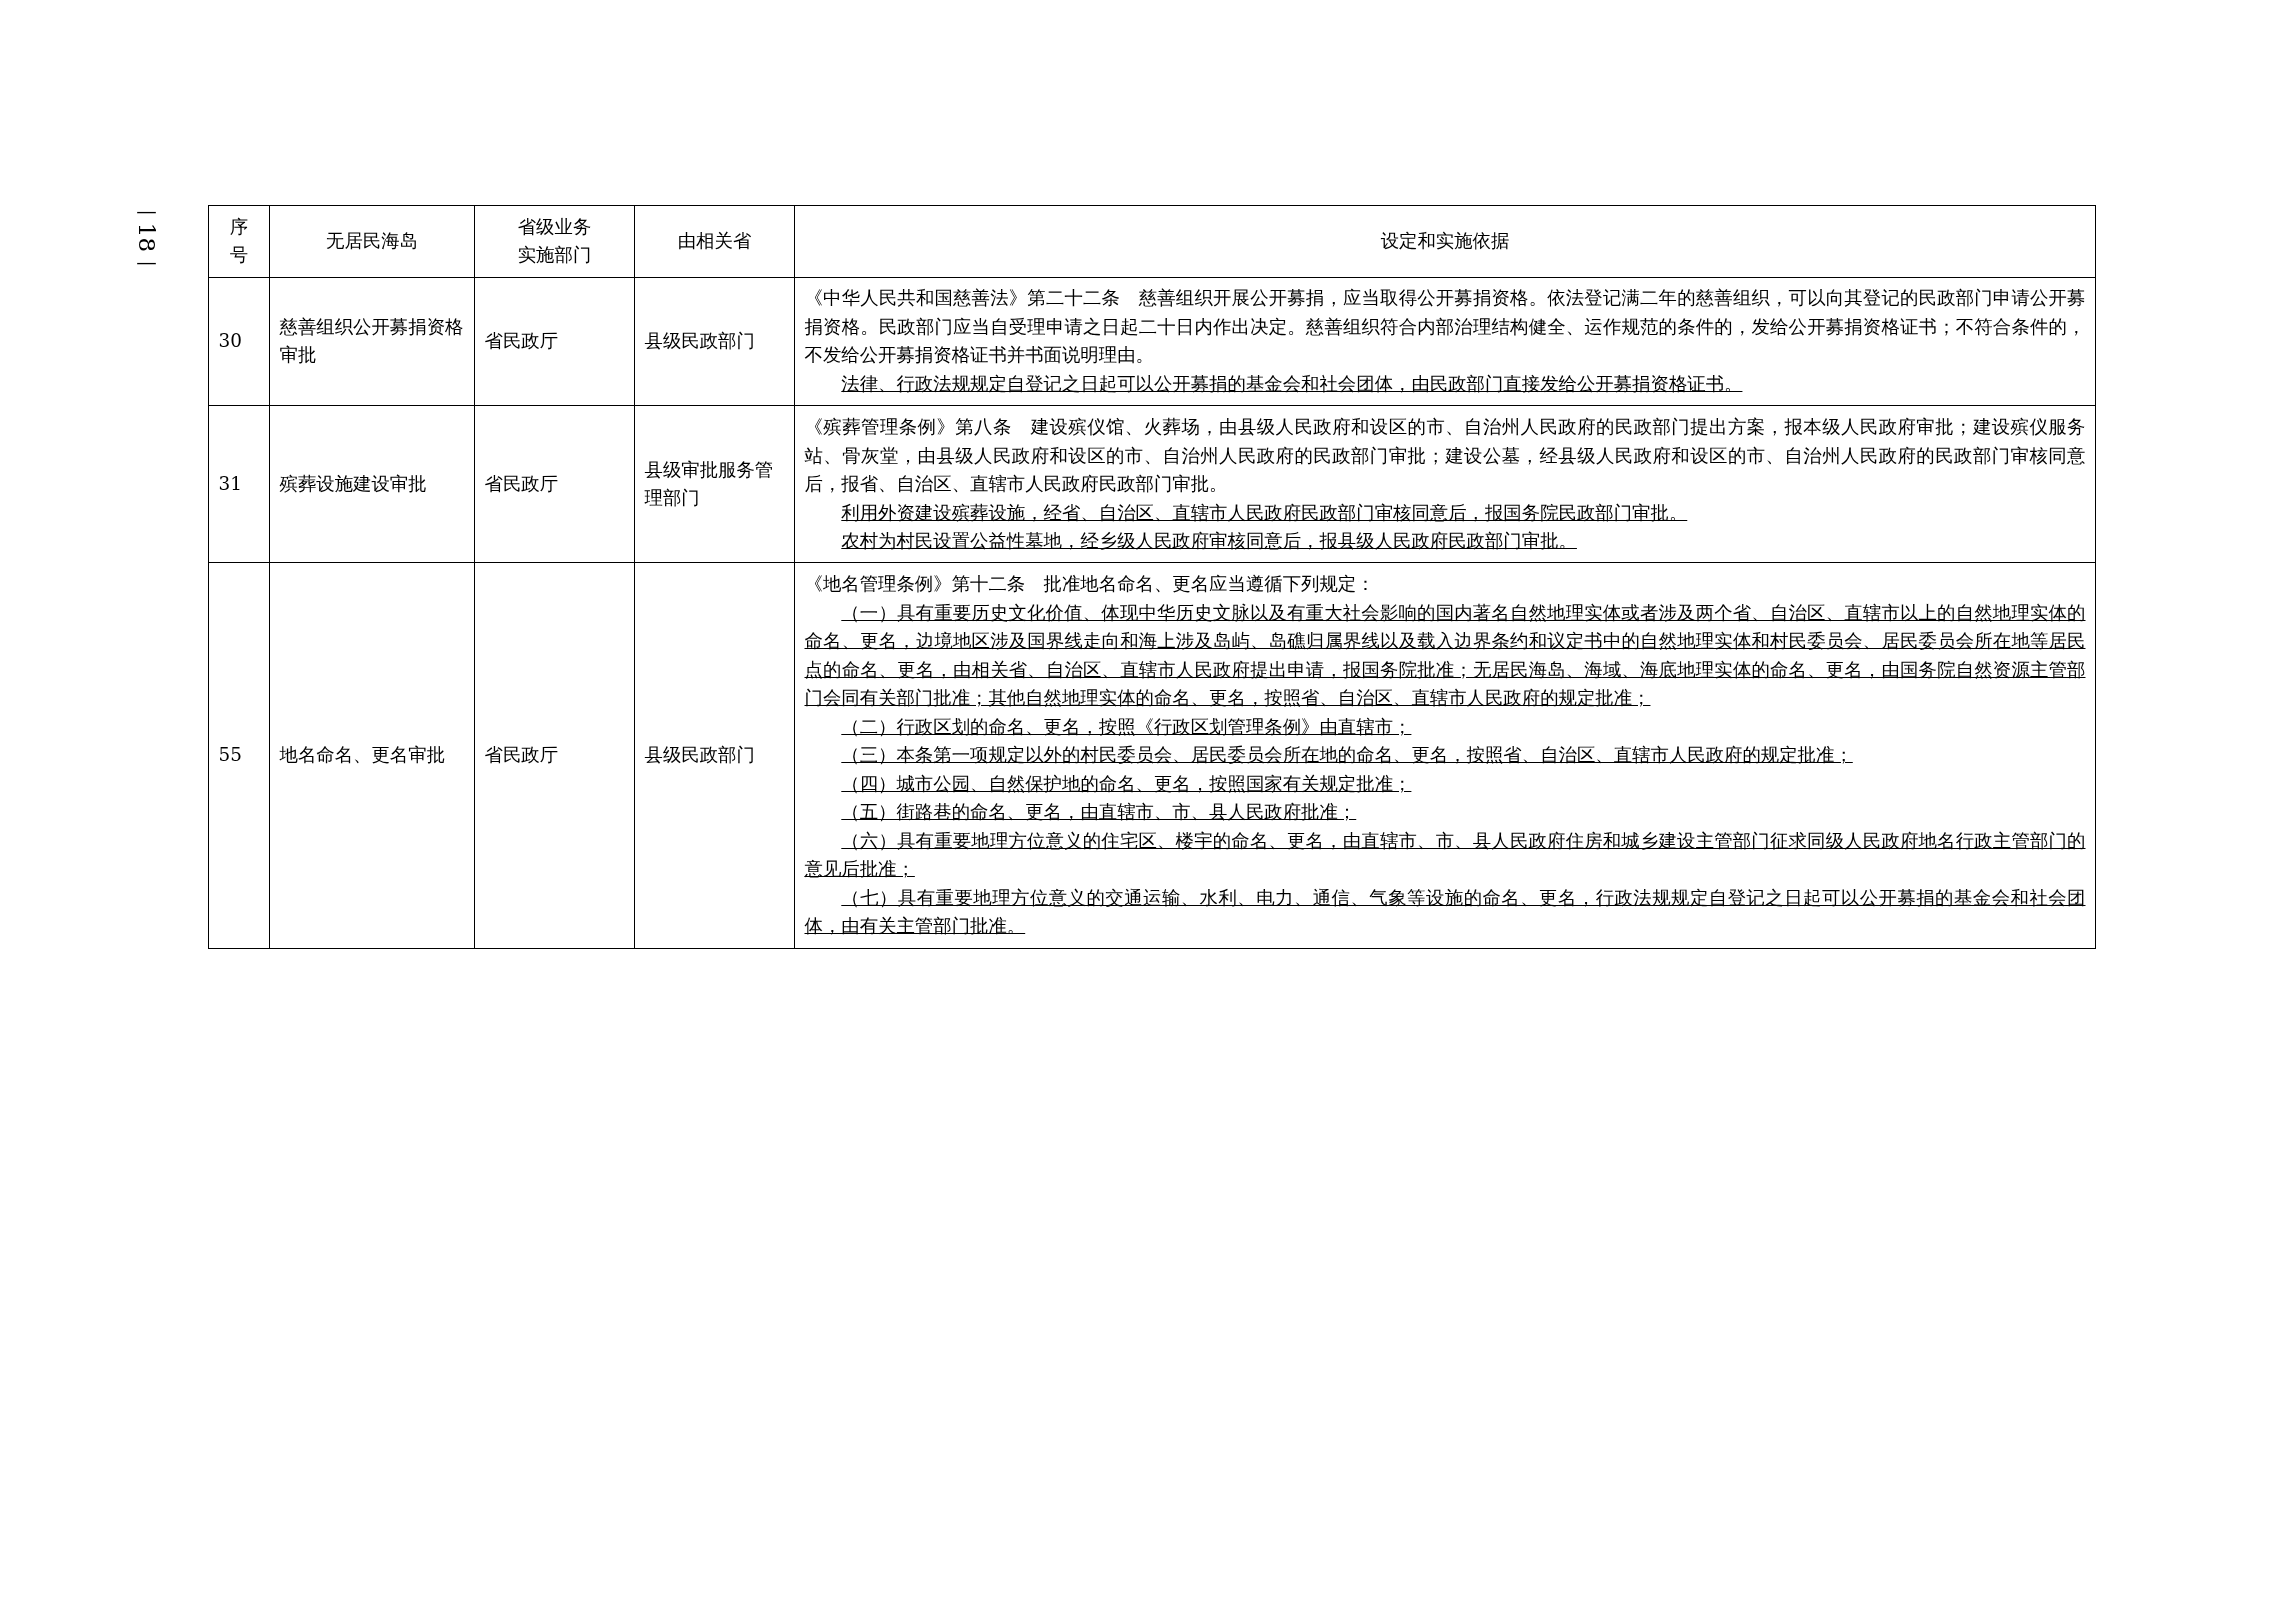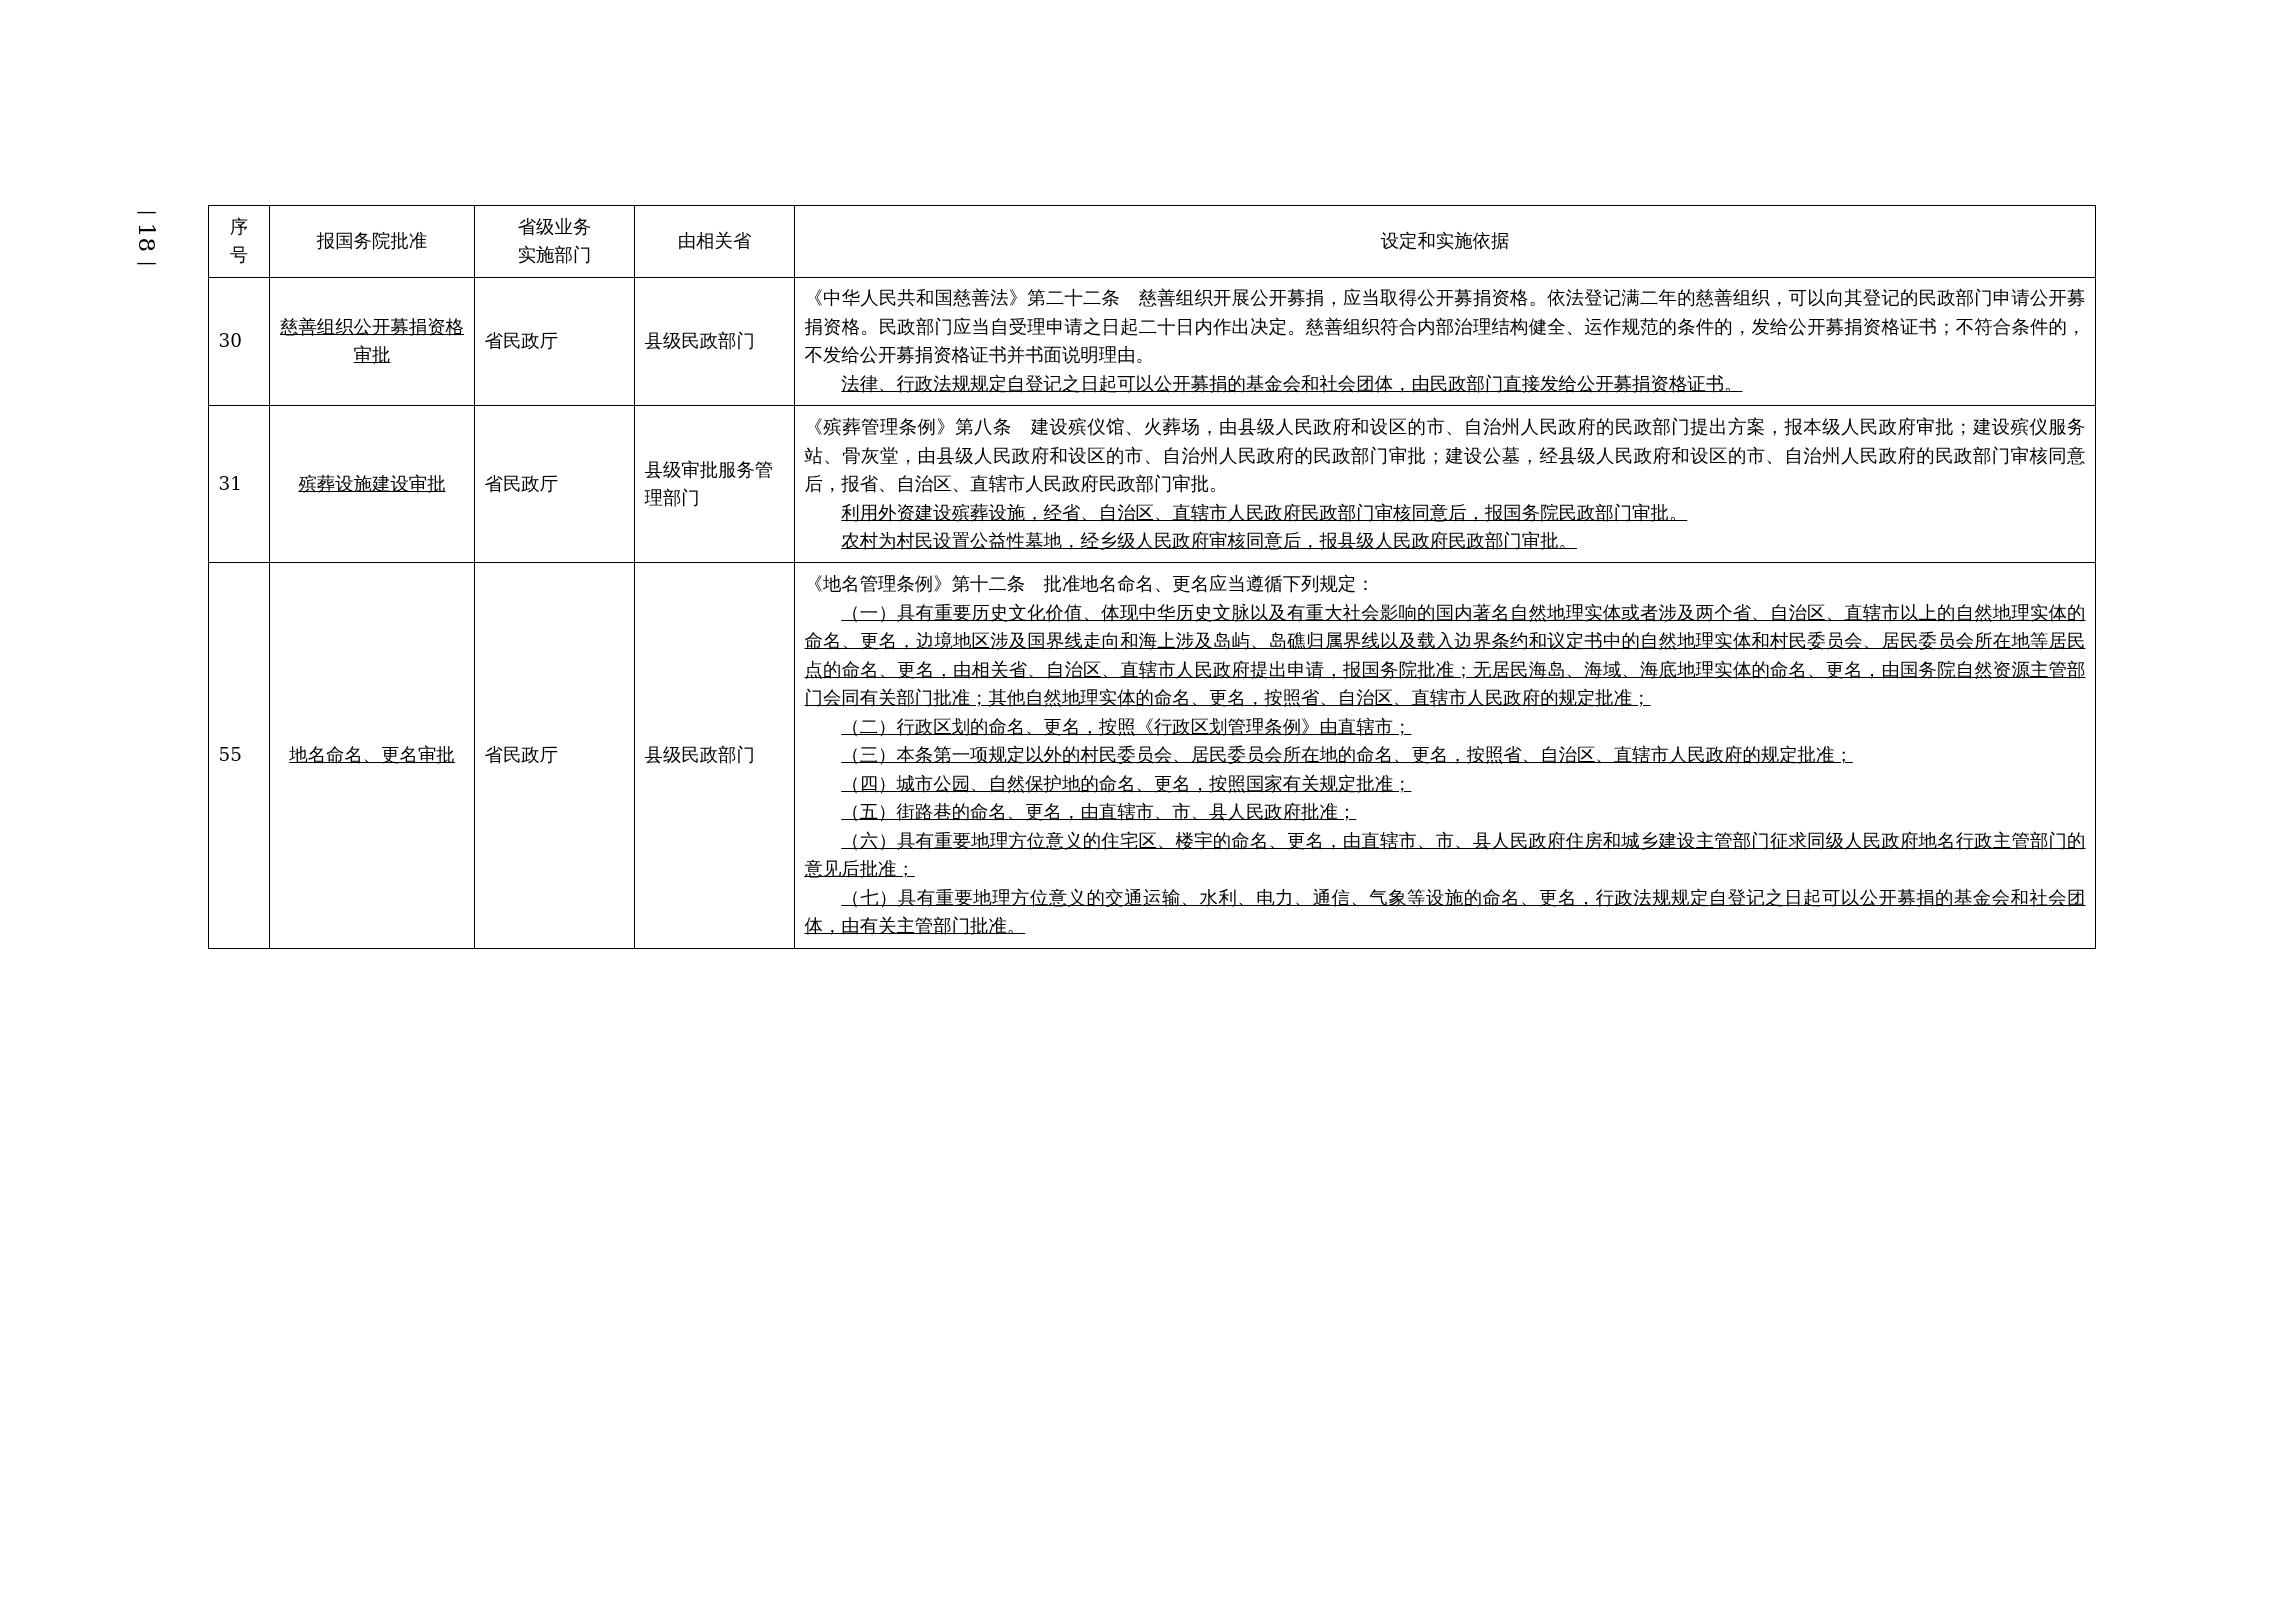--- a/index.html
+++ b/index.html
@@ -128,7 +128,7 @@
           <div>序</div>
           <div>号</div>
         </td>
-        <td>报国务院批准</td>
+        <td>无居民海岛</td>
         <td class="hdr-two-line">
           <div>省级业务</div>
           <div>实施部门</div>

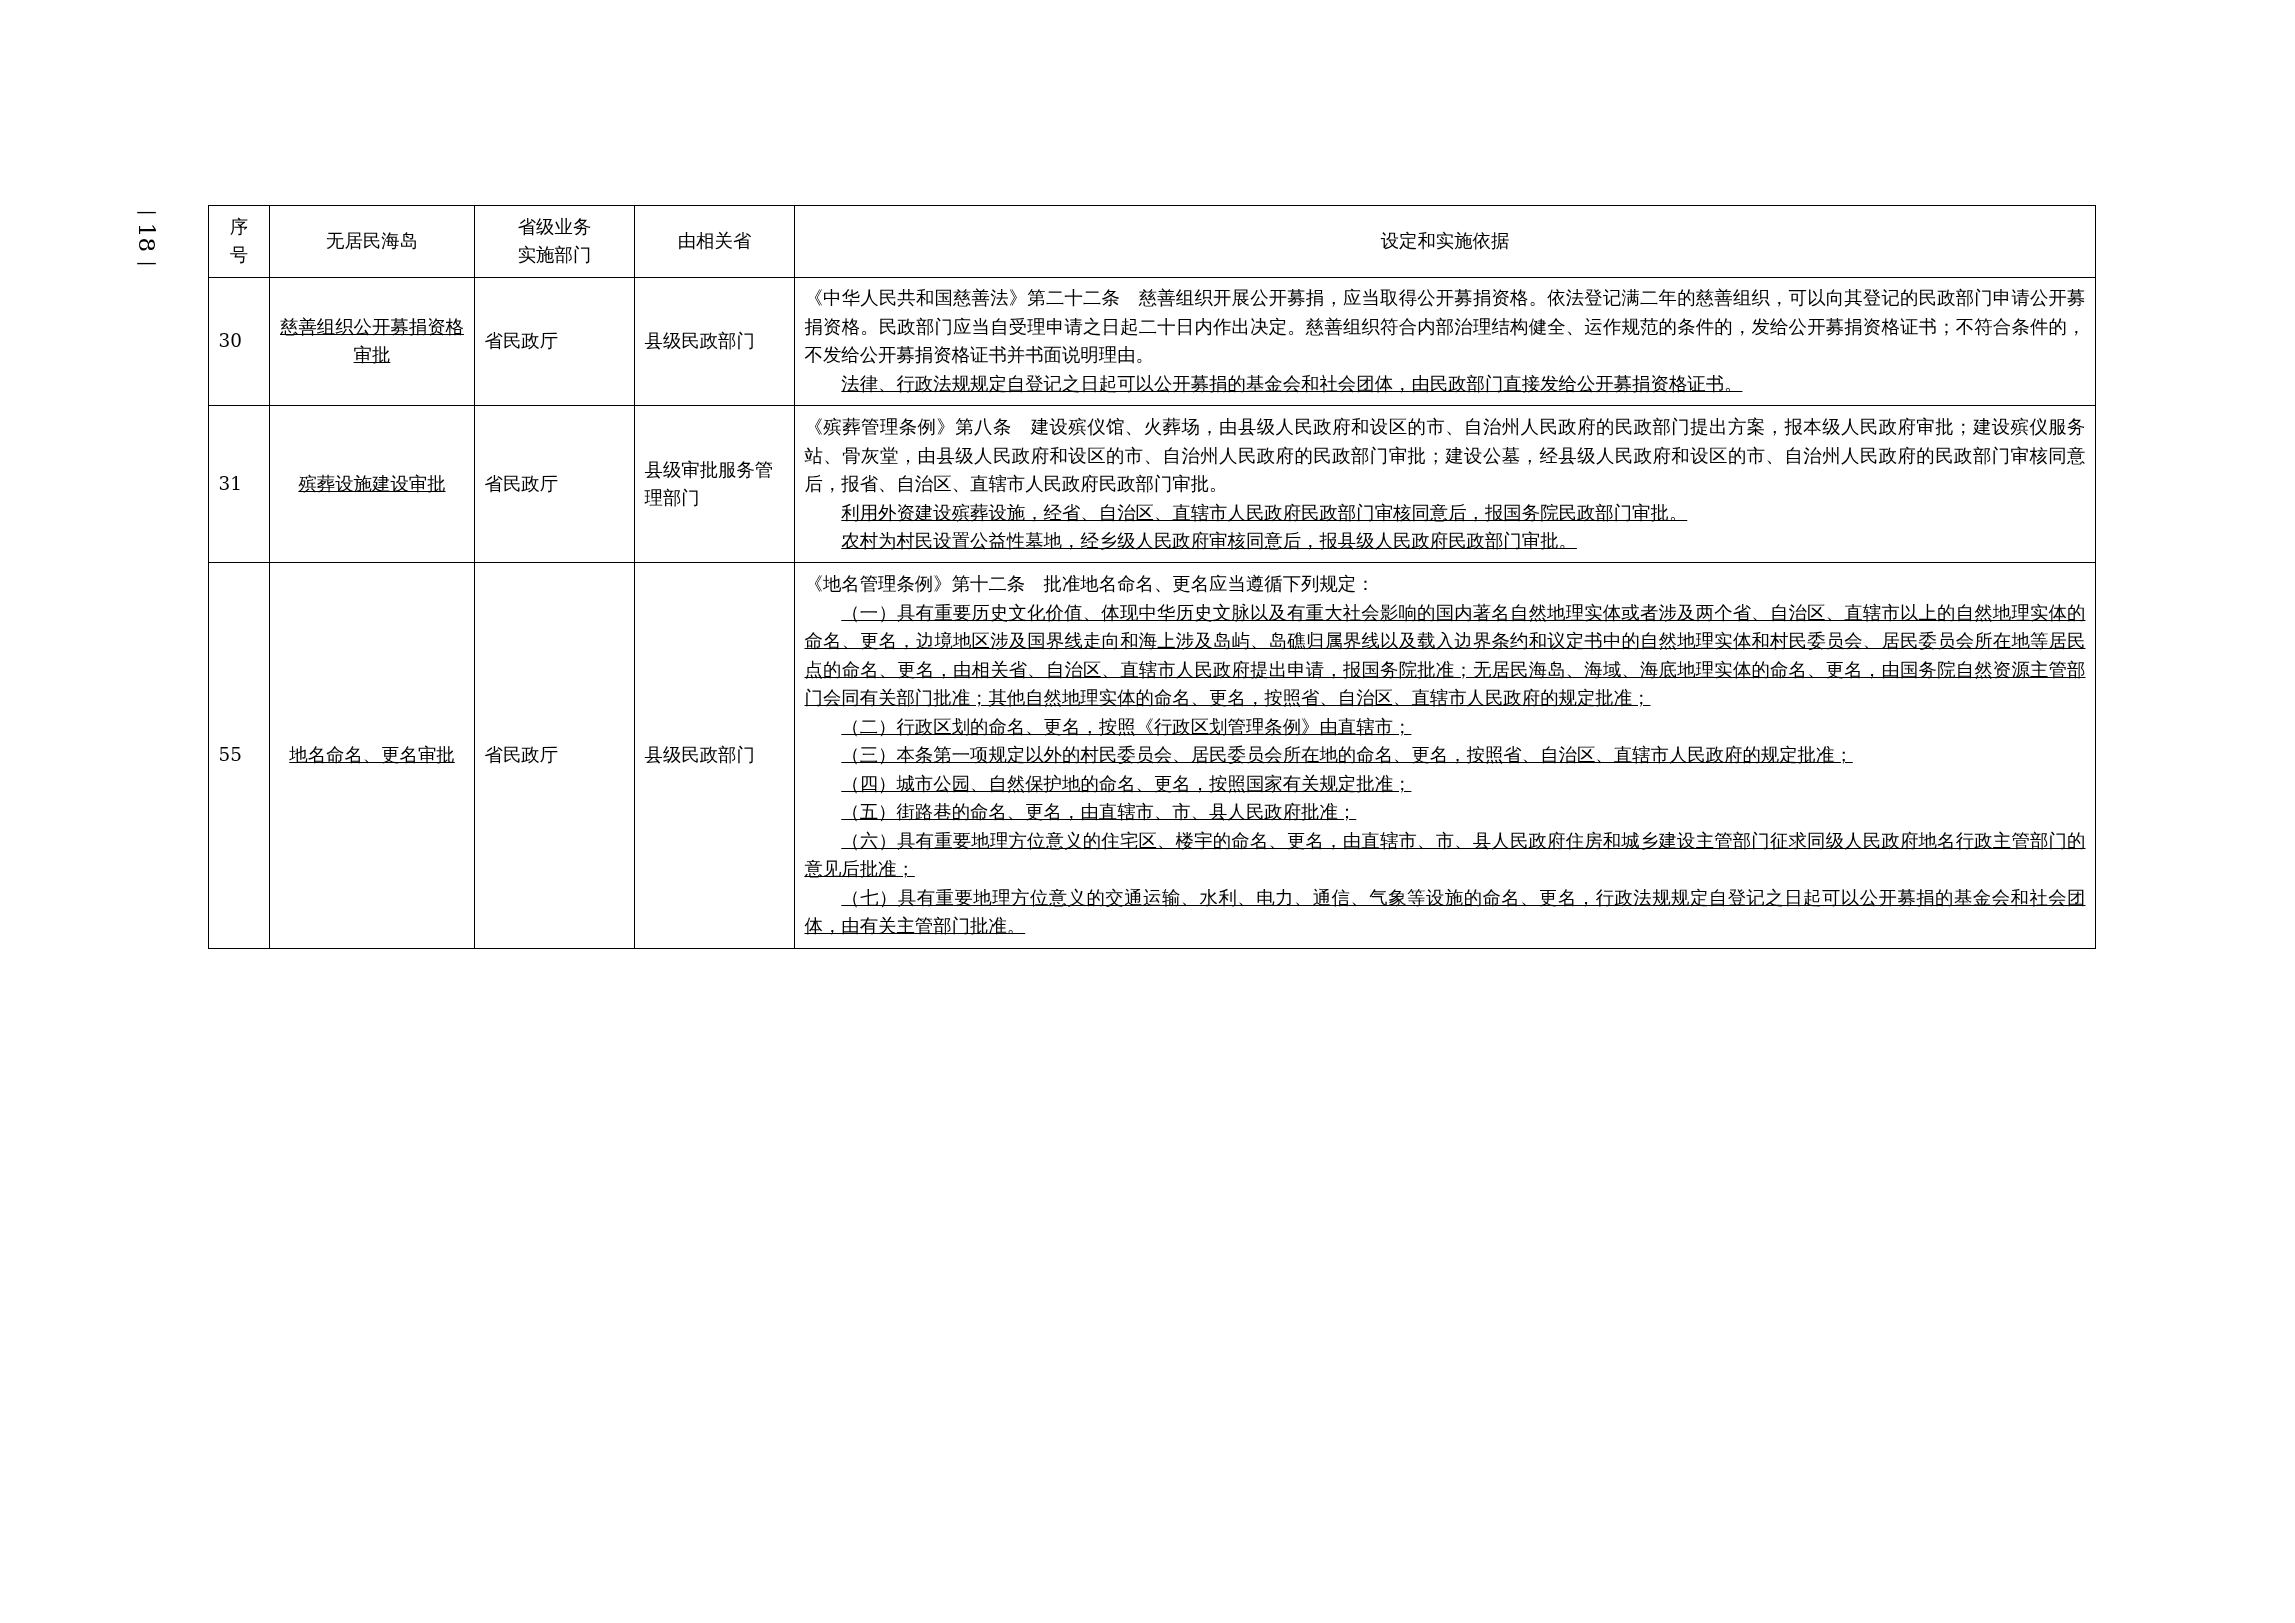--- a/index.html
+++ b/index.html
@@ -86,12 +86,11 @@
     margin-left: 32px;
   }
   td.cell-itemname {
-    text-align: center;
+    text-align: left;
     vertical-align: middle;
     line-height: 1.6;
     padding-left: 15px;
     padding-right: 8.2px;
-    text-decoration: underline;
   }
   .p-indent {
     text-indent: 2em;

